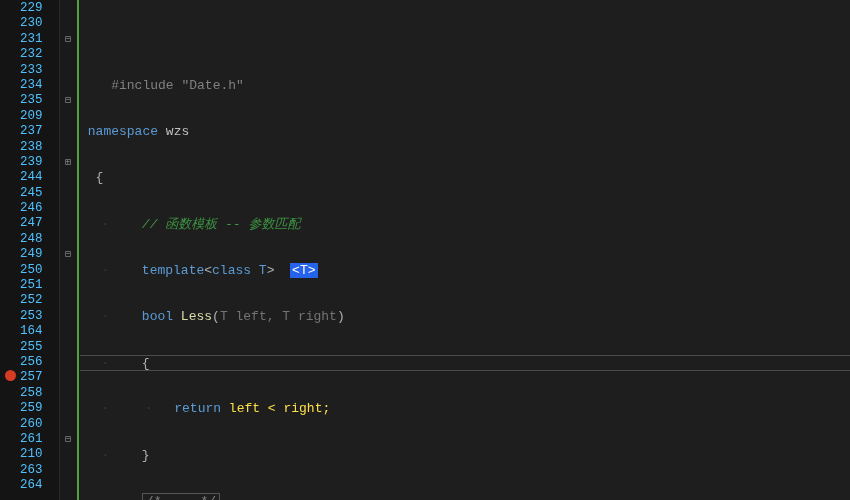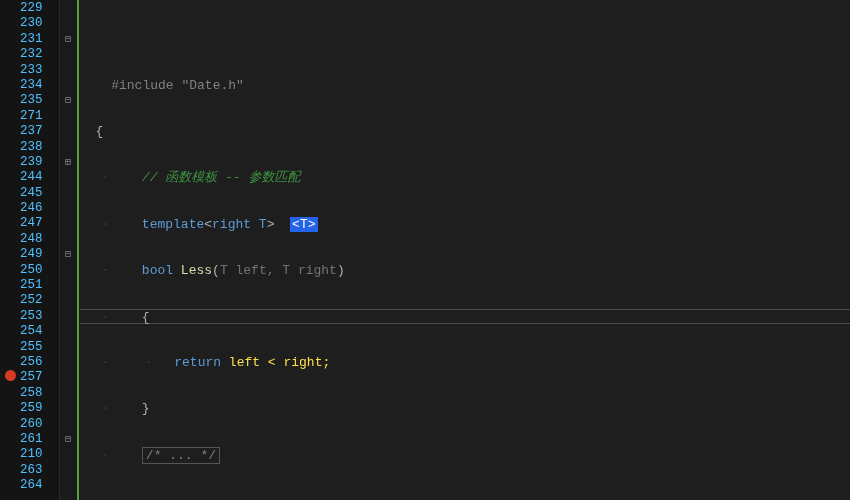--- a/index.html
+++ b/index.html
@@ -149,7 +149,7 @@
       <div class="num-cell">233</div>
       <div class="num-cell">234</div>
       <div class="num-cell">235</div>
-      <div class="num-cell">271</div>
+      <div class="num-cell">209</div>
       <div class="num-cell">237</div>
       <div class="num-cell">238</div>
       <div class="num-cell">239</div>

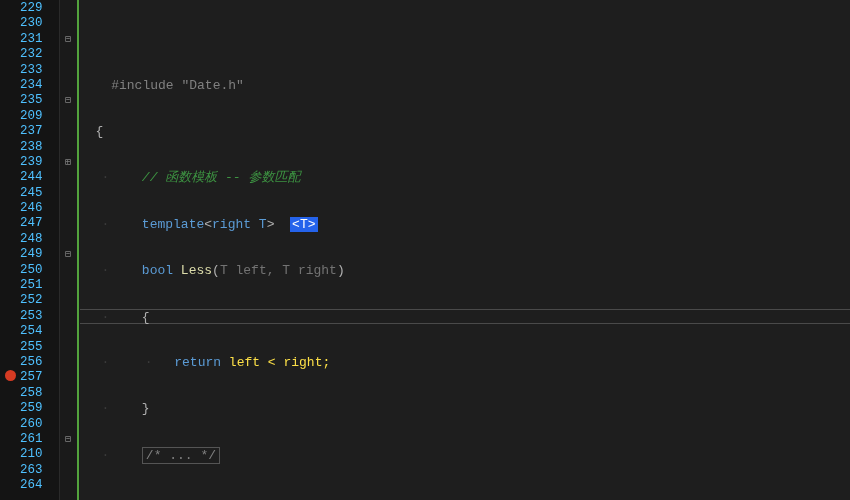--- a/index.html
+++ b/index.html
@@ -218,6 +218,7 @@
   <div class="code">
     <div class="line"></div>
     <div class="line">    <span class="preproc">#include "Date.h"</span></div>
+    <div class="line"> <span class="keyword">namespace</span> <span class="ns">wzs</span></div>
     <div class="line">  <span class="op">{</span></div>
     <div class="line"><span class="guide-dots">  ·  </span> <span class="comment">// 函数模板 -- 参数匹配</span></div>
     <div class="line"><span class="guide-dots">  ·  </span> <span class="keyword">template</span><span class="op">&lt;</span><span class="keyword">right T</span><span class="op">&gt;</span>  <span class="template-hl">&lt;T&gt;</span></div>

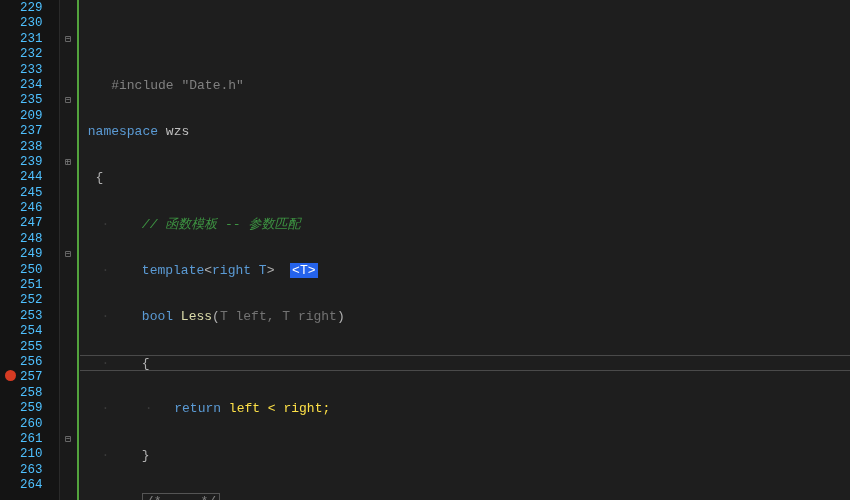--- a/index.html
+++ b/index.html
@@ -221,7 +221,7 @@
     <div class="line"> <span class="keyword">namespace</span> <span class="ns">wzs</span></div>
     <div class="line">  <span class="op">{</span></div>
     <div class="line"><span class="guide-dots">  ·  </span> <span class="comment">// 函数模板 -- 参数匹配</span></div>
-    <div class="line"><span class="guide-dots">  ·  </span> <span class="keyword">template</span><span class="op">&lt;</span><span class="keyword">right T</span><span class="op">&gt;</span>  <span class="template-hl">&lt;T&gt;</span></div>
+    <div class="line"><span class="guide-dots">  ·  </span> <span class="keyword">template</span><span class="op">&lt;</span><span class="keyword">class T</span><span class="op">&gt;</span>  <span class="template-hl">&lt;T&gt;</span></div>
     <div class="line"><span class="guide-dots">  ·  </span> <span class="keyword">bool</span> <span class="func">Less</span><span class="op">(</span><span class="param">T left, T right</span><span class="op">)</span></div>
     <div class="line cursor-line"><span class="guide-dots">  ·  </span> <span class="op">{</span></div>
     <div class="line"><span class="guide-dots">  ·   · </span> <span class="keyword">return</span> <span class="ident">left &lt; right;</span></div>

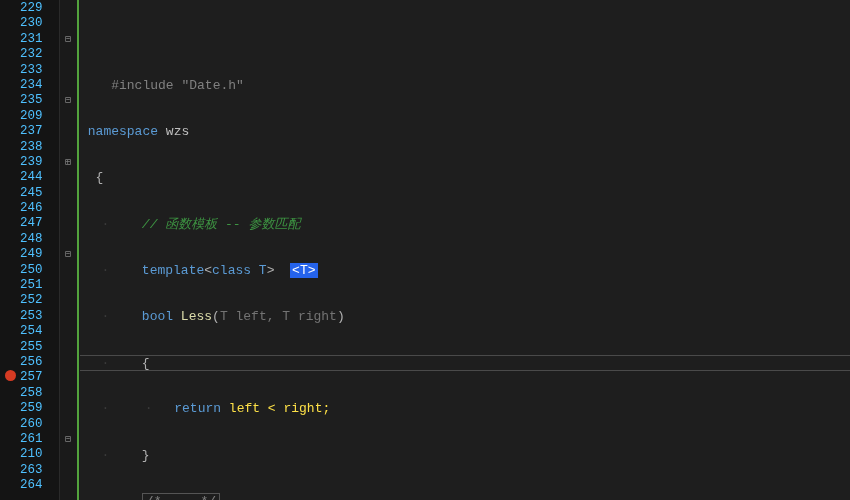--- a/index.html
+++ b/index.html
@@ -163,7 +163,7 @@
       <div class="num-cell">251</div>
       <div class="num-cell">252</div>
       <div class="num-cell">253</div>
-      <div class="num-cell">254</div>
+      <div class="num-cell">164</div>
       <div class="num-cell">255</div>
       <div class="num-cell">256</div>
       <div class="num-cell">257</div>

